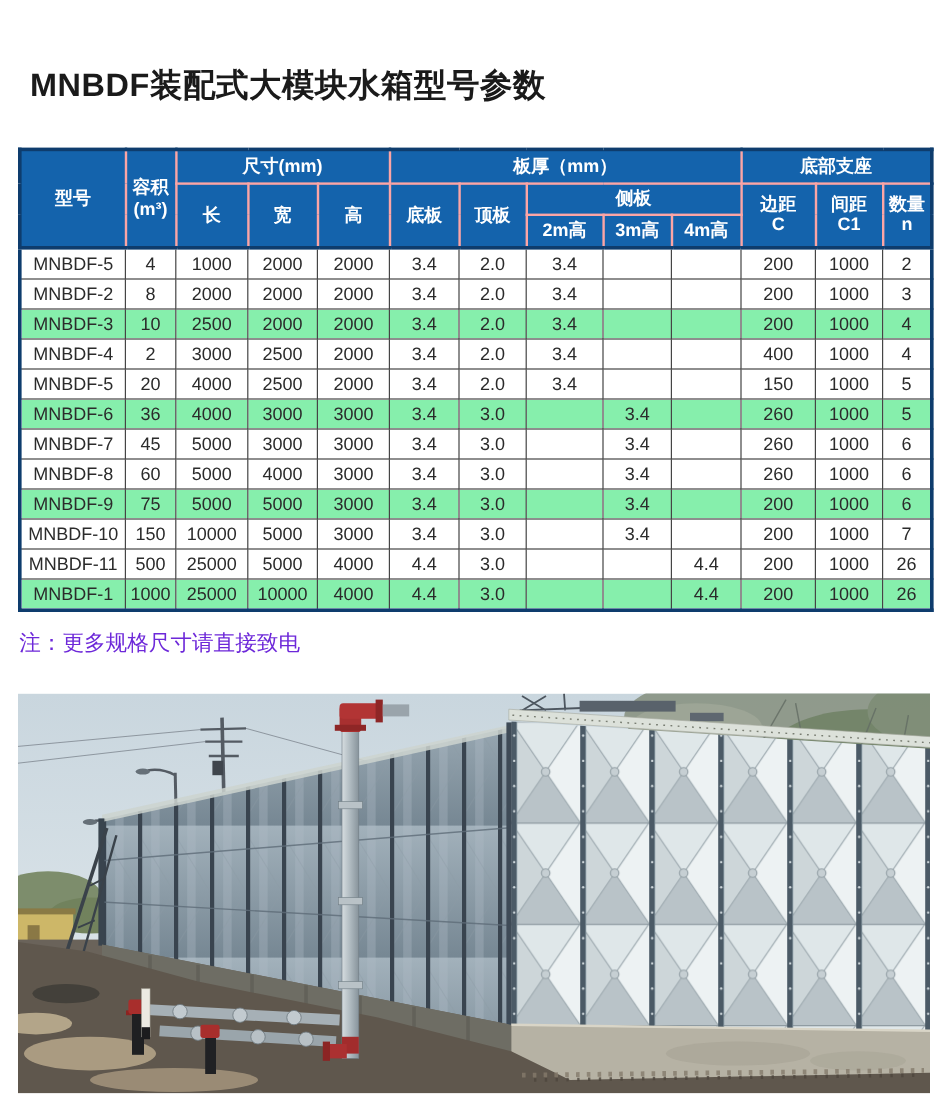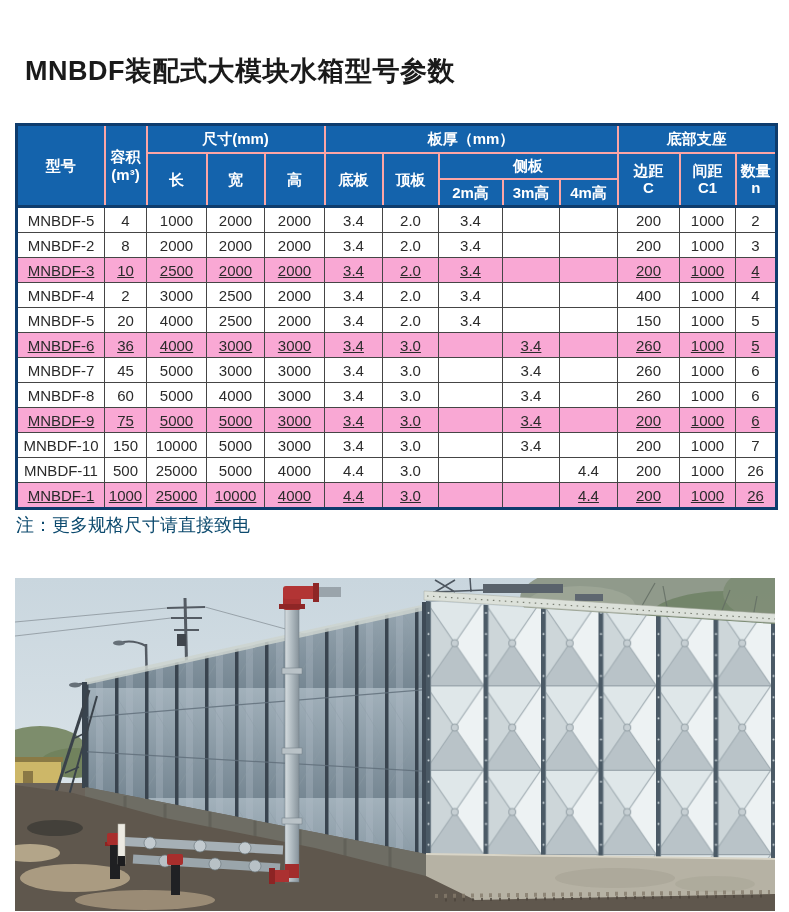--- a/index.html
+++ b/index.html
@@ -13,7 +13,7 @@
   table.spec thead tr.h2{height:26px;}
   table.spec thead tr.h3{height:28px;}
   table.spec tbody td{border:1px solid #454545;height:24px;padding:0;text-align:center;vertical-align:middle;font-size:15px;color:#2b2b2b;background:#fff;overflow:hidden;white-space:nowrap;}
-  table.spec tbody tr.alt td{background:#f9a8d4;text-decoration:underline;}
+  table.spec tbody tr.alt td{background:#86efac;}
   .note{position:absolute;left:16px;top:490px;font-size:18px;color:#0c4a6e;}
   .photo{position:absolute;left:15px;top:555px;width:760px;height:333px;}
   .photo svg{display:block;}

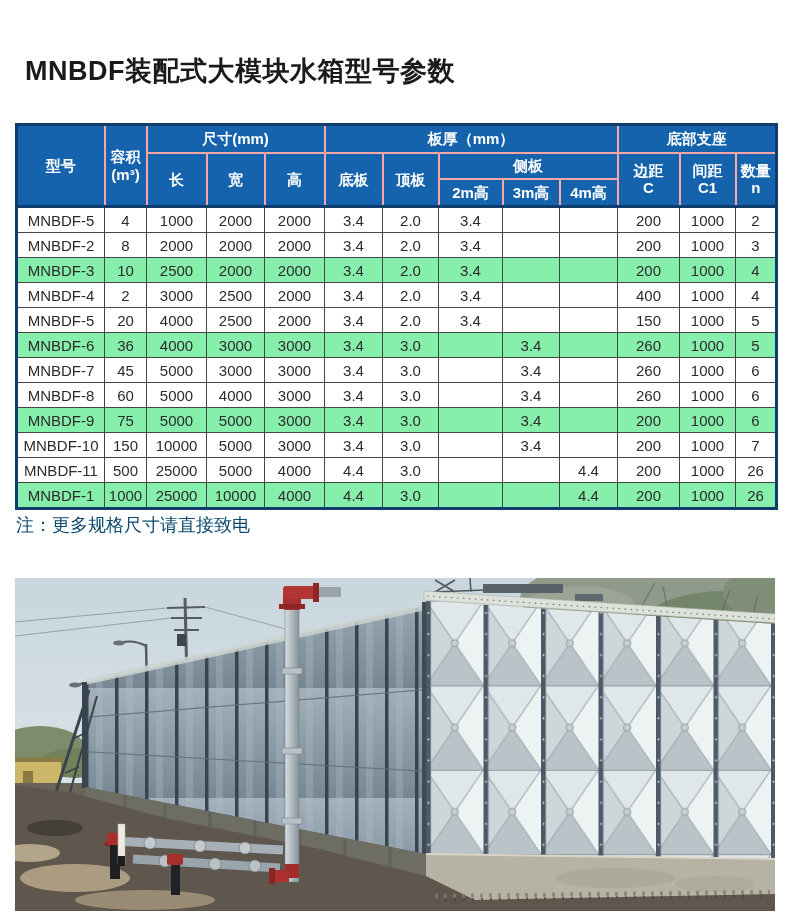--- a/index.html
+++ b/index.html
@@ -14,7 +14,7 @@
   table.spec thead tr.h3{height:28px;}
   table.spec tbody td{border:1px solid #454545;height:24px;padding:0;text-align:center;vertical-align:middle;font-size:15px;color:#2b2b2b;background:#fff;overflow:hidden;white-space:nowrap;}
   table.spec tbody tr.alt td{background:#86efac;}
-  .note{position:absolute;left:16px;top:490px;font-size:18px;color:#0c4a6e;}
+  .note{position:absolute;left:16px;top:501px;font-size:18px;color:#6d28d9;}
   .photo{position:absolute;left:15px;top:555px;width:760px;height:333px;}
   .photo svg{display:block;}
 </style>

